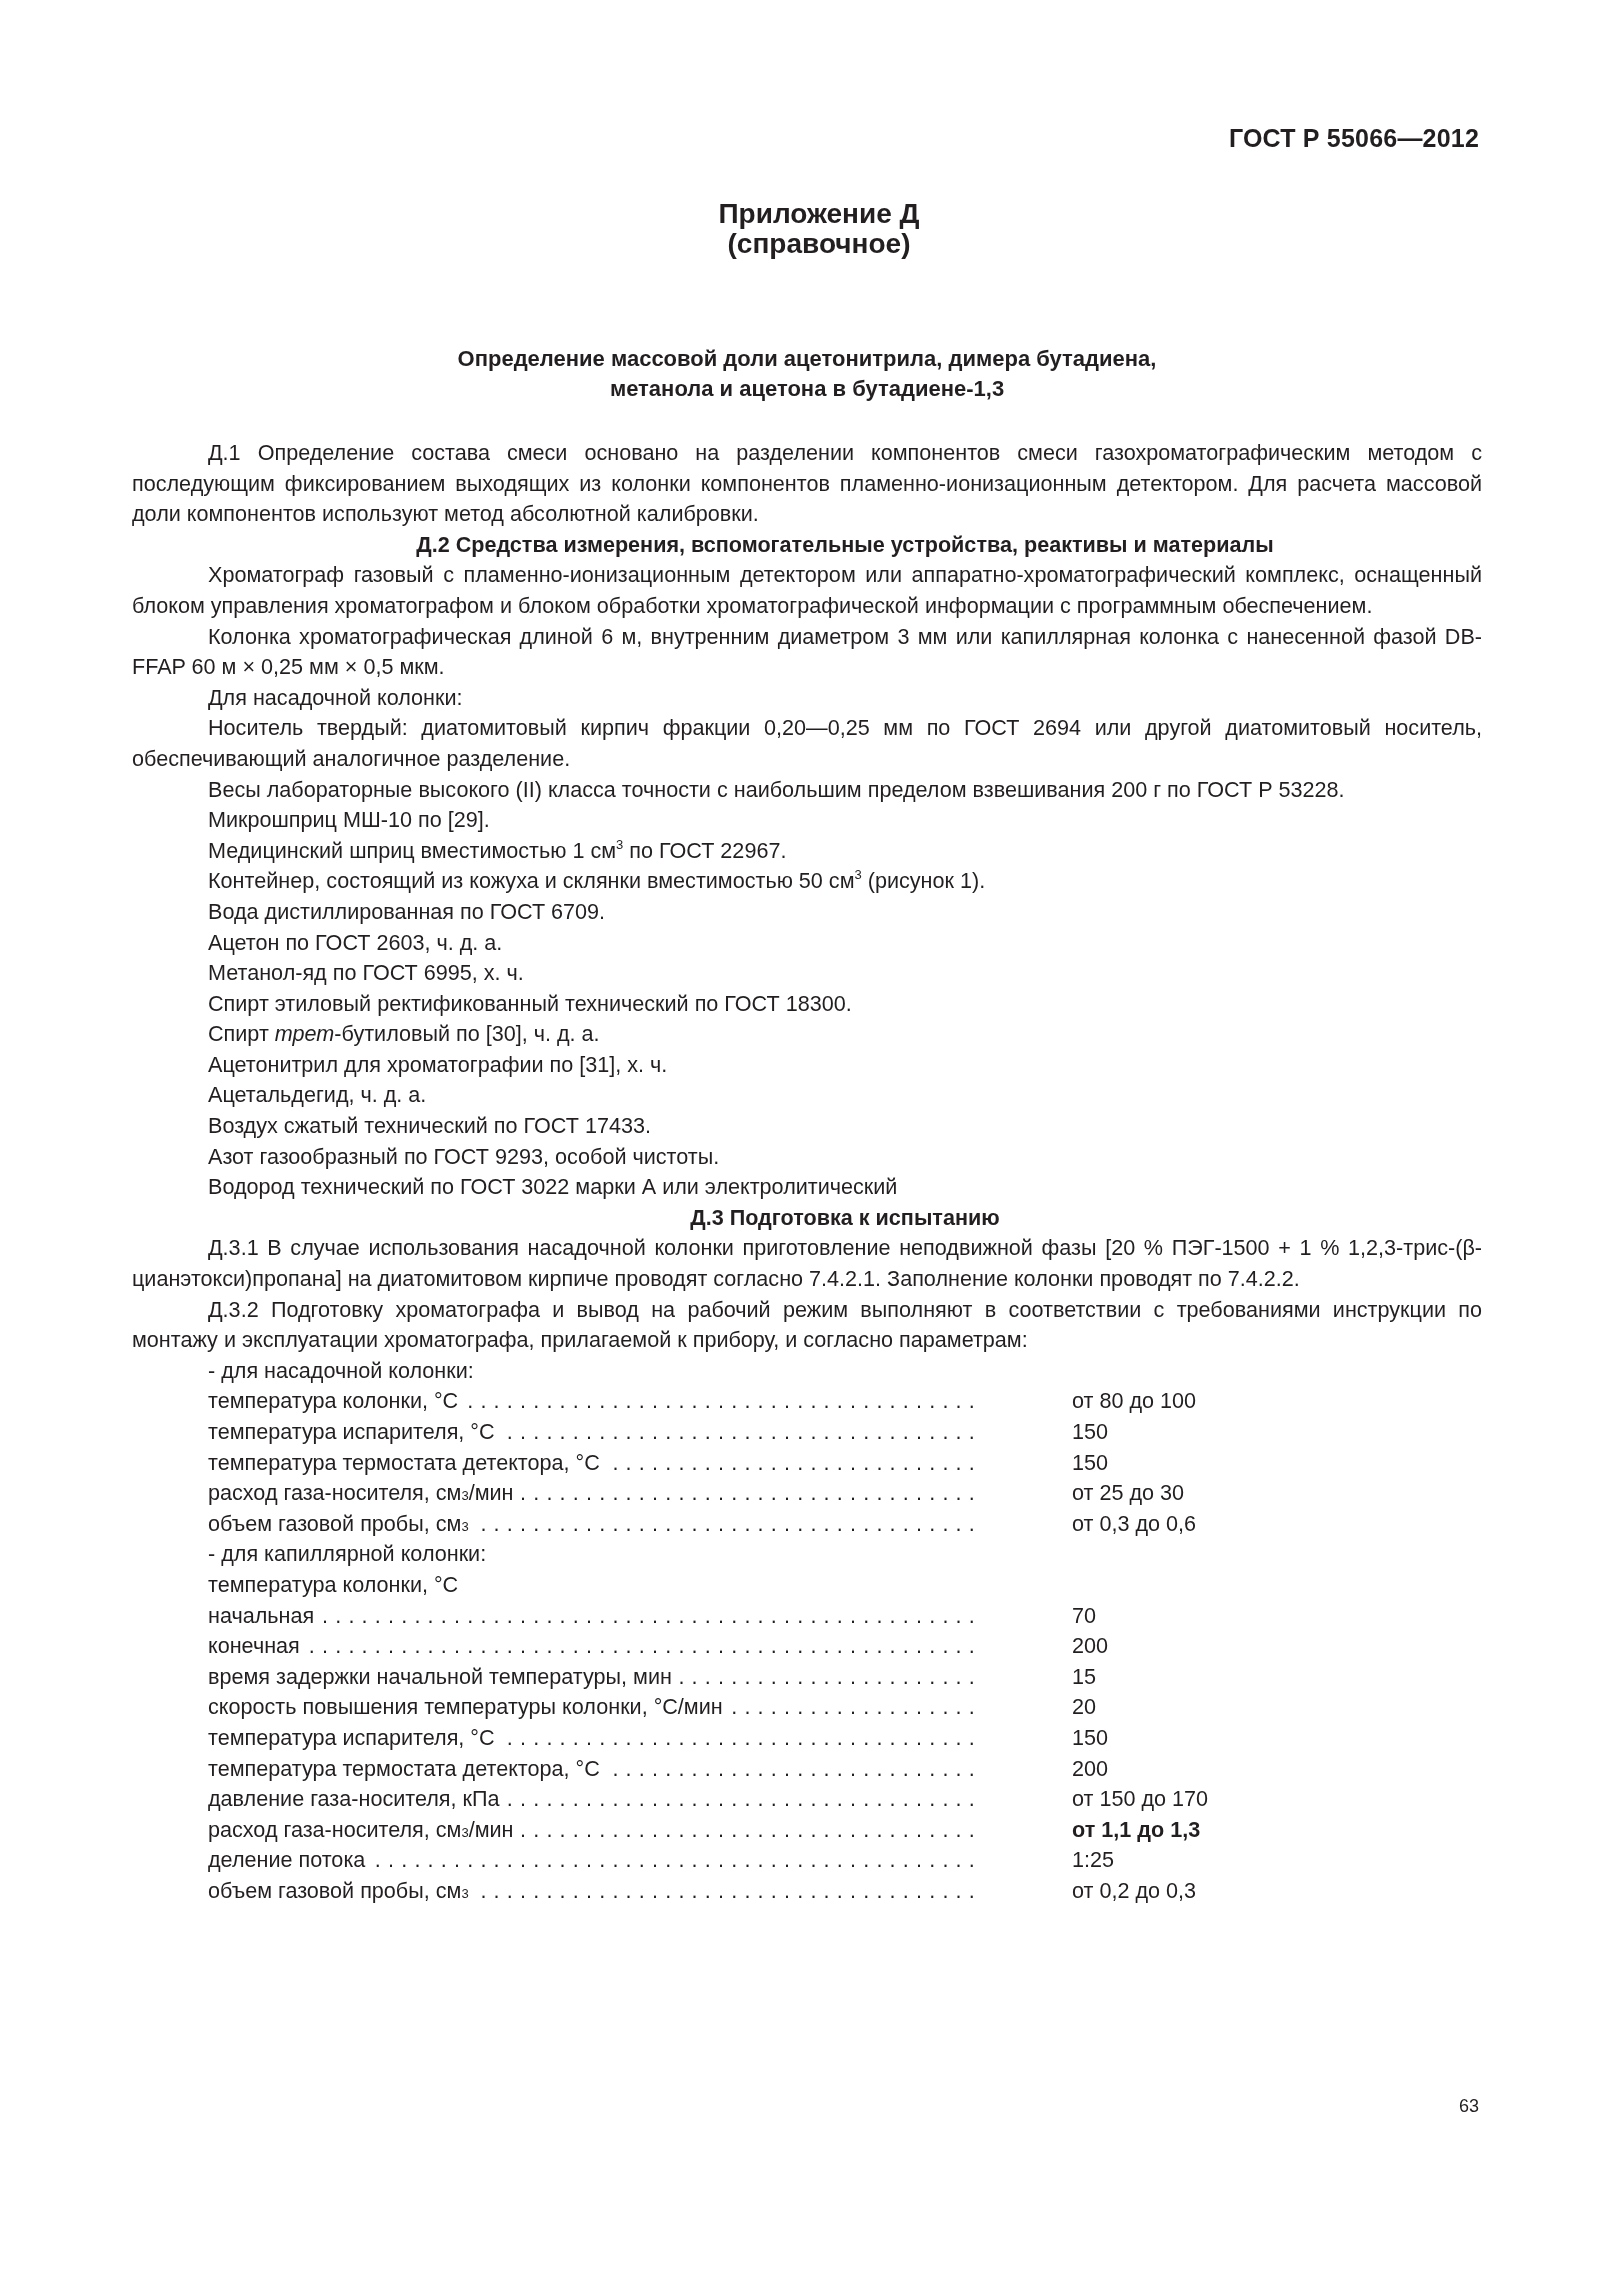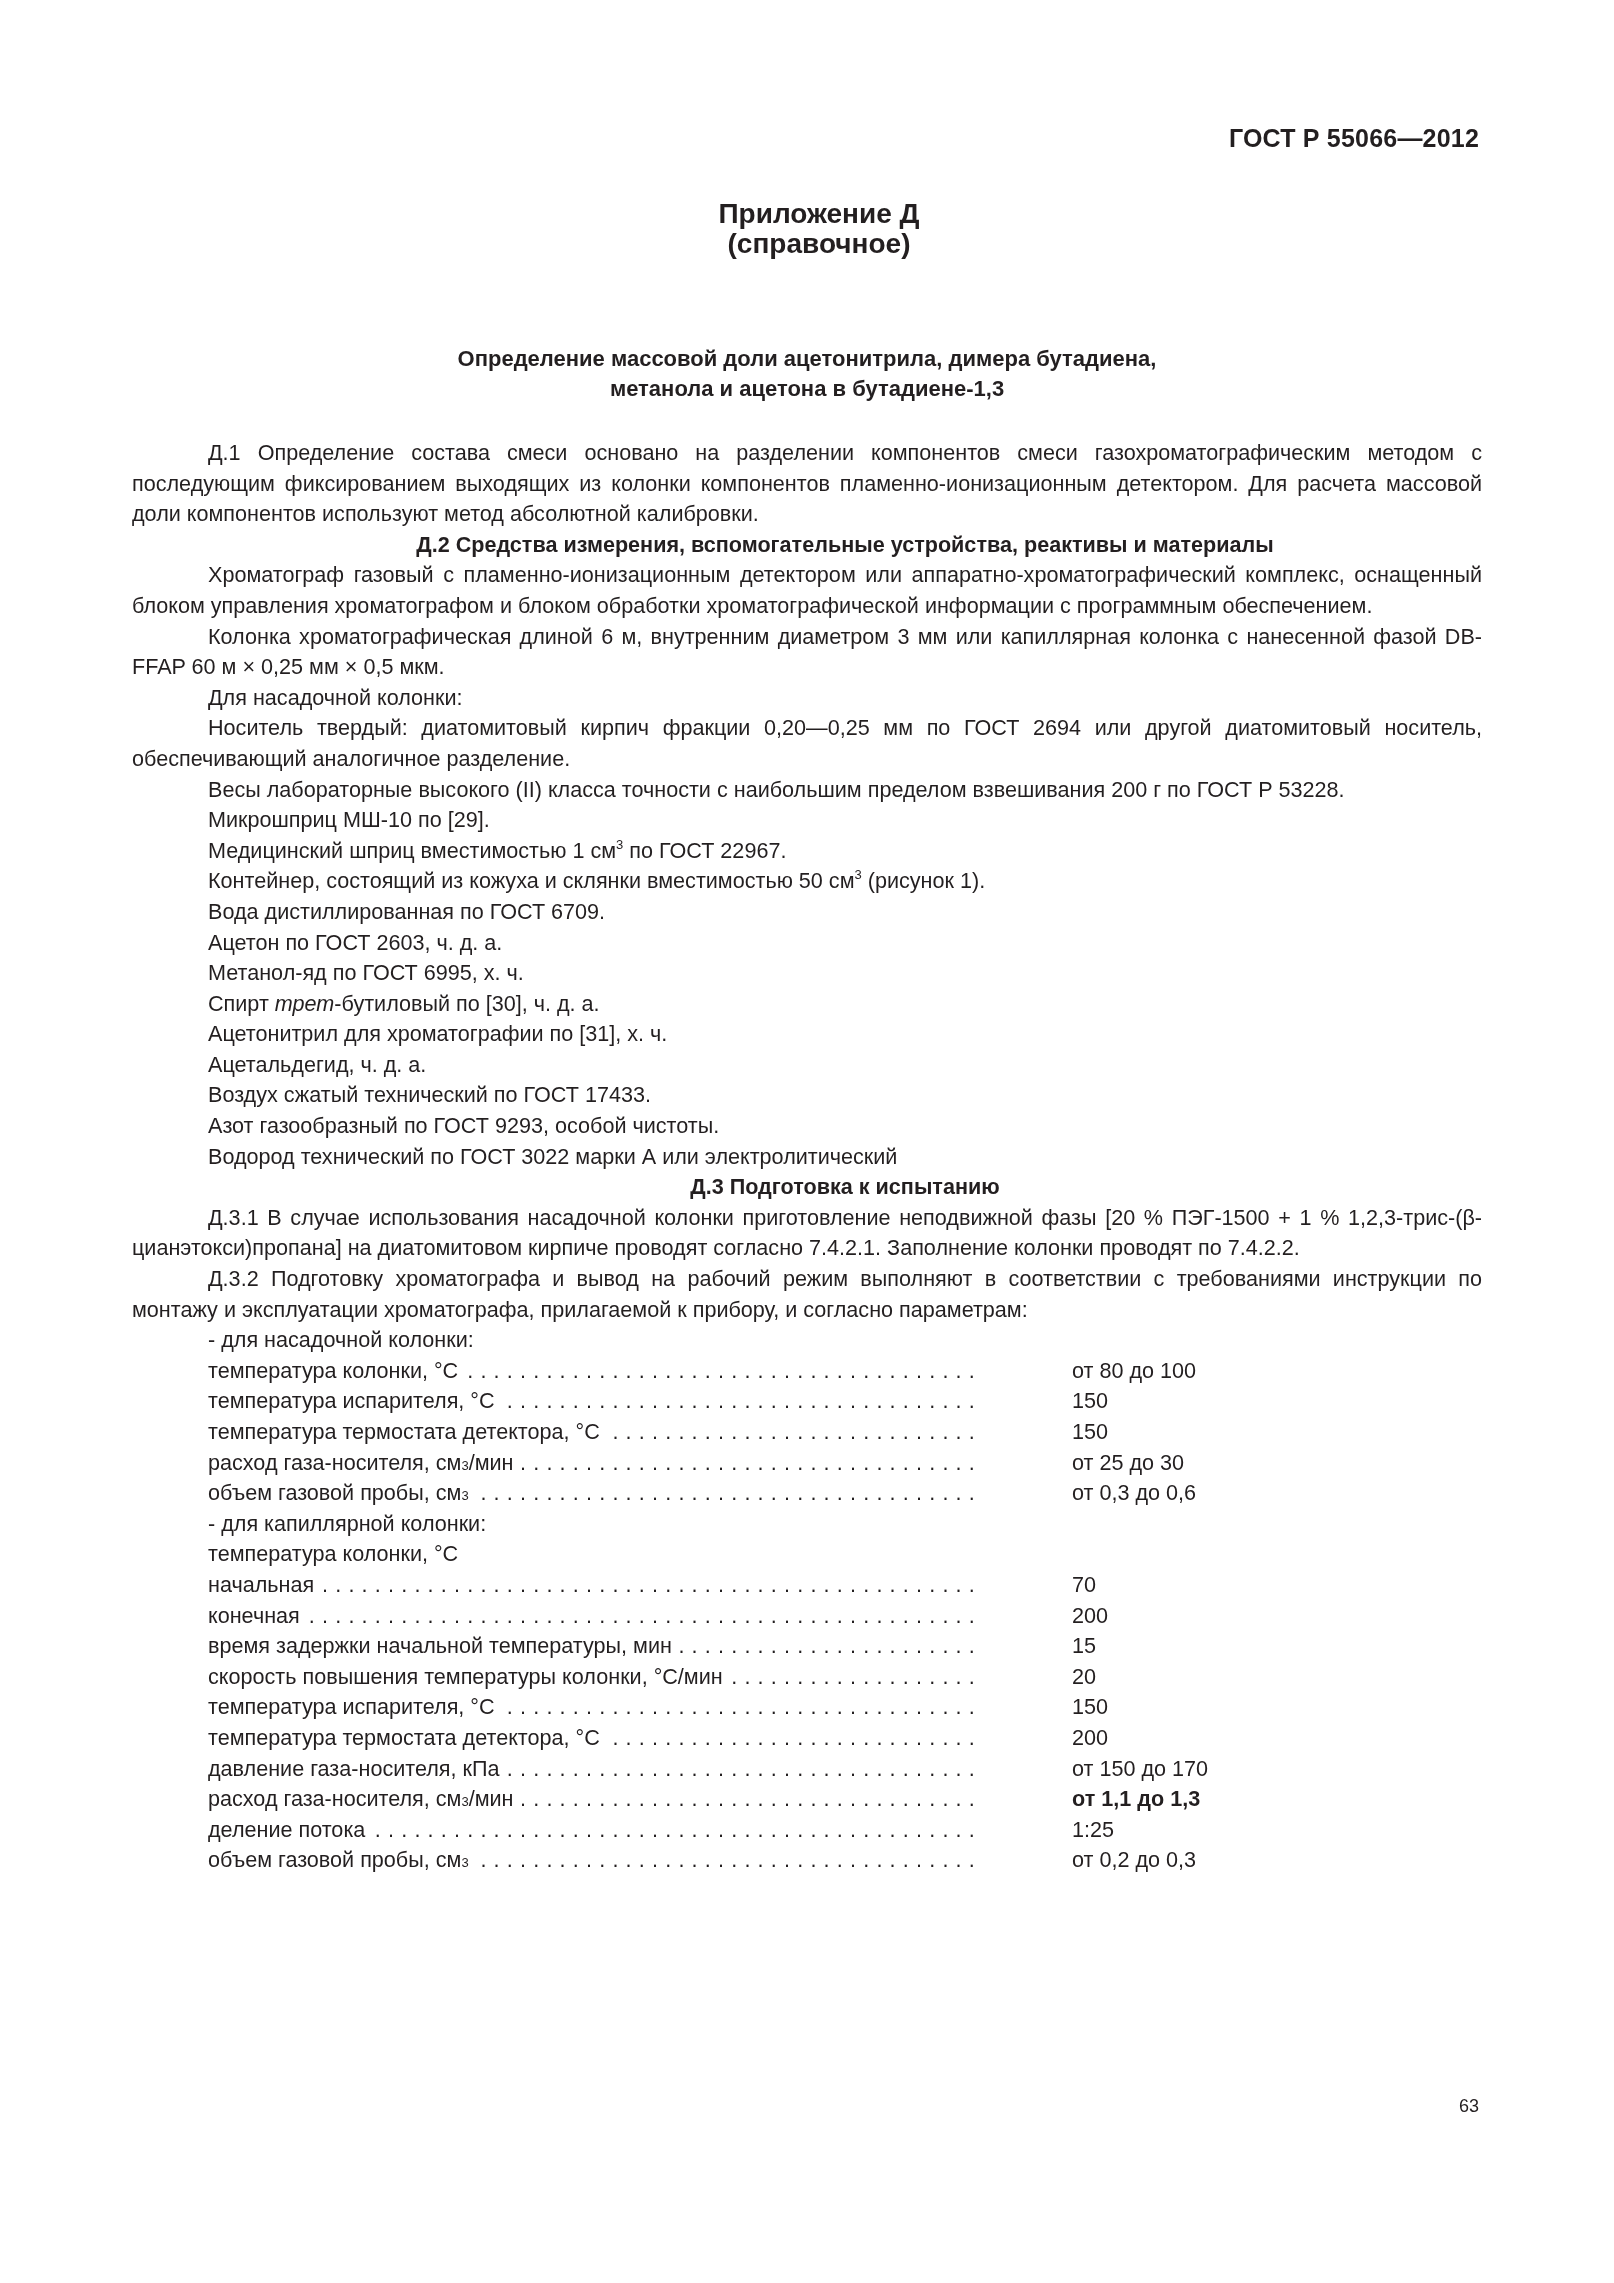--- a/index.html
+++ b/index.html
@@ -67,6 +67,7 @@
     <p class="p">Вода дистиллированная по ГОСТ 6709.</p>
     <p class="p">Ацетон по ГОСТ 2603, ч. д. а.</p>
     <p class="p">Метанол-яд по ГОСТ 6995, х. ч.</p>
+    <p class="p">Спирт этиловый ректификованный технический по ГОСТ 18300.</p>
     <p class="p"><span>Спирт </span><span class="it">трет</span><span>-бутиловый по [30], ч.  д.  а.</span></p>
     <p class="p">Ацетонитрил для хроматографии по [31], х.  ч.</p>
     <p class="p">Ацетальдегид, ч.  д.  а.</p>

